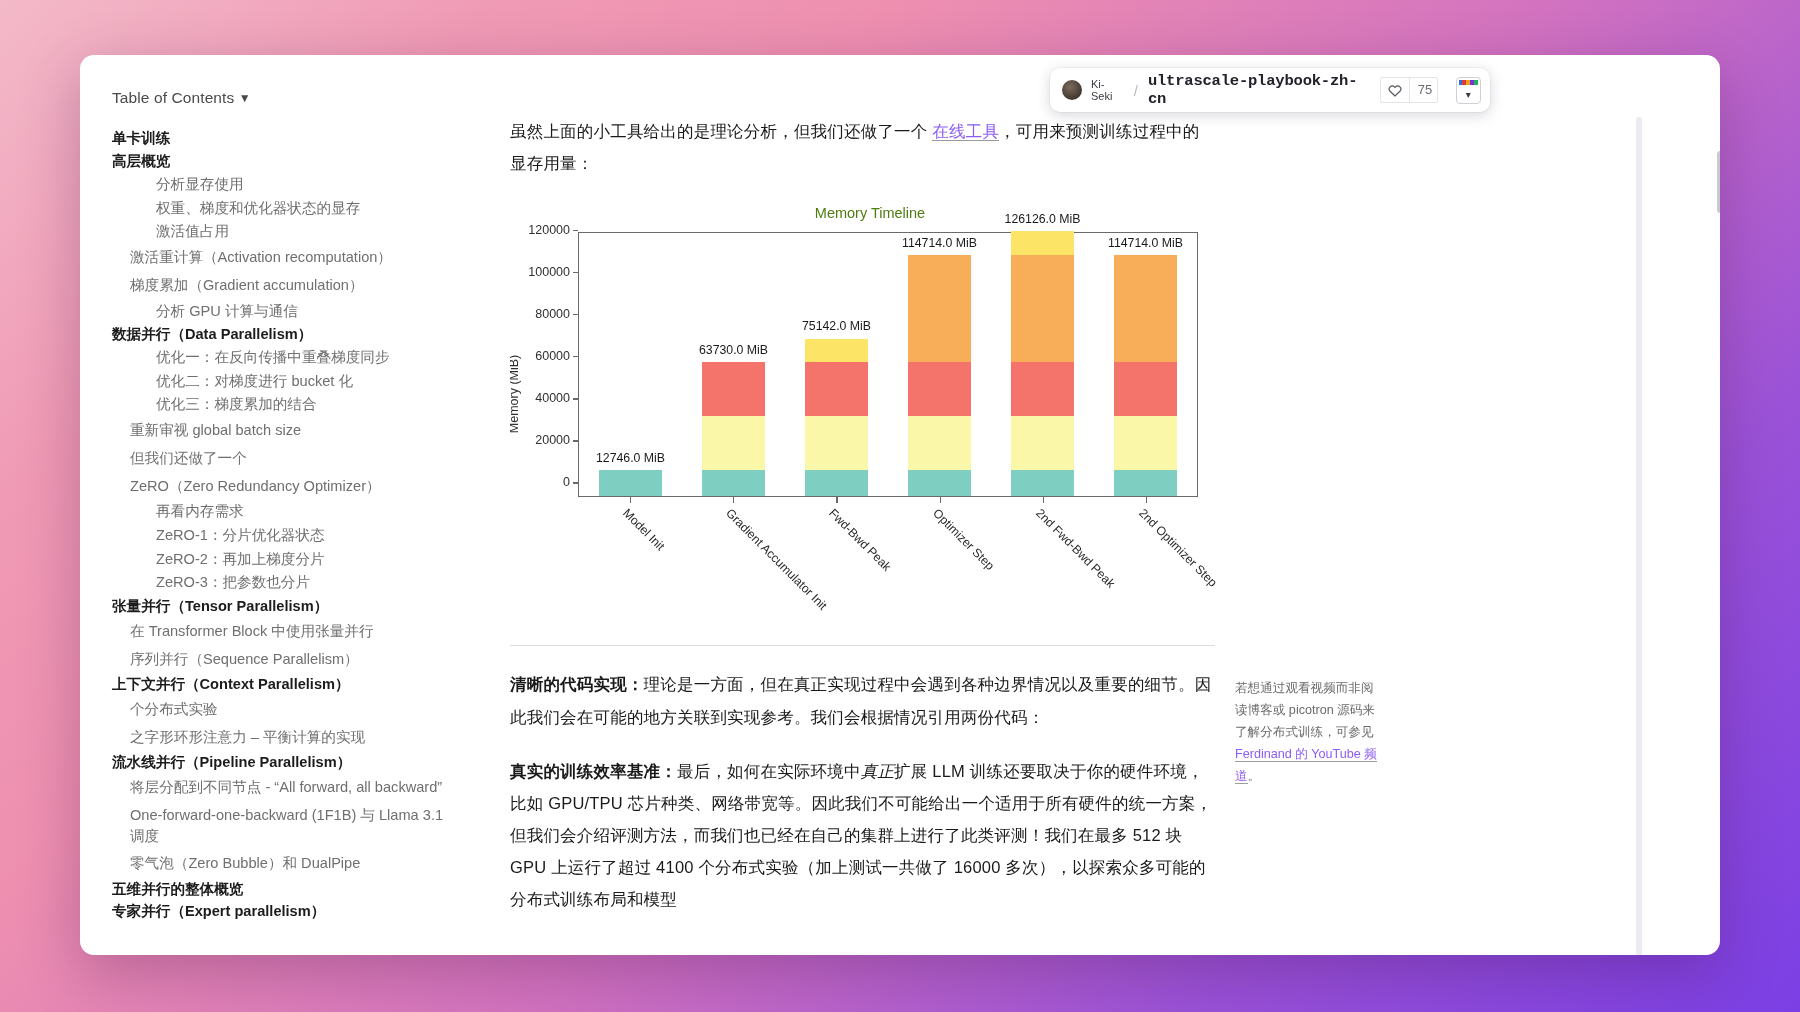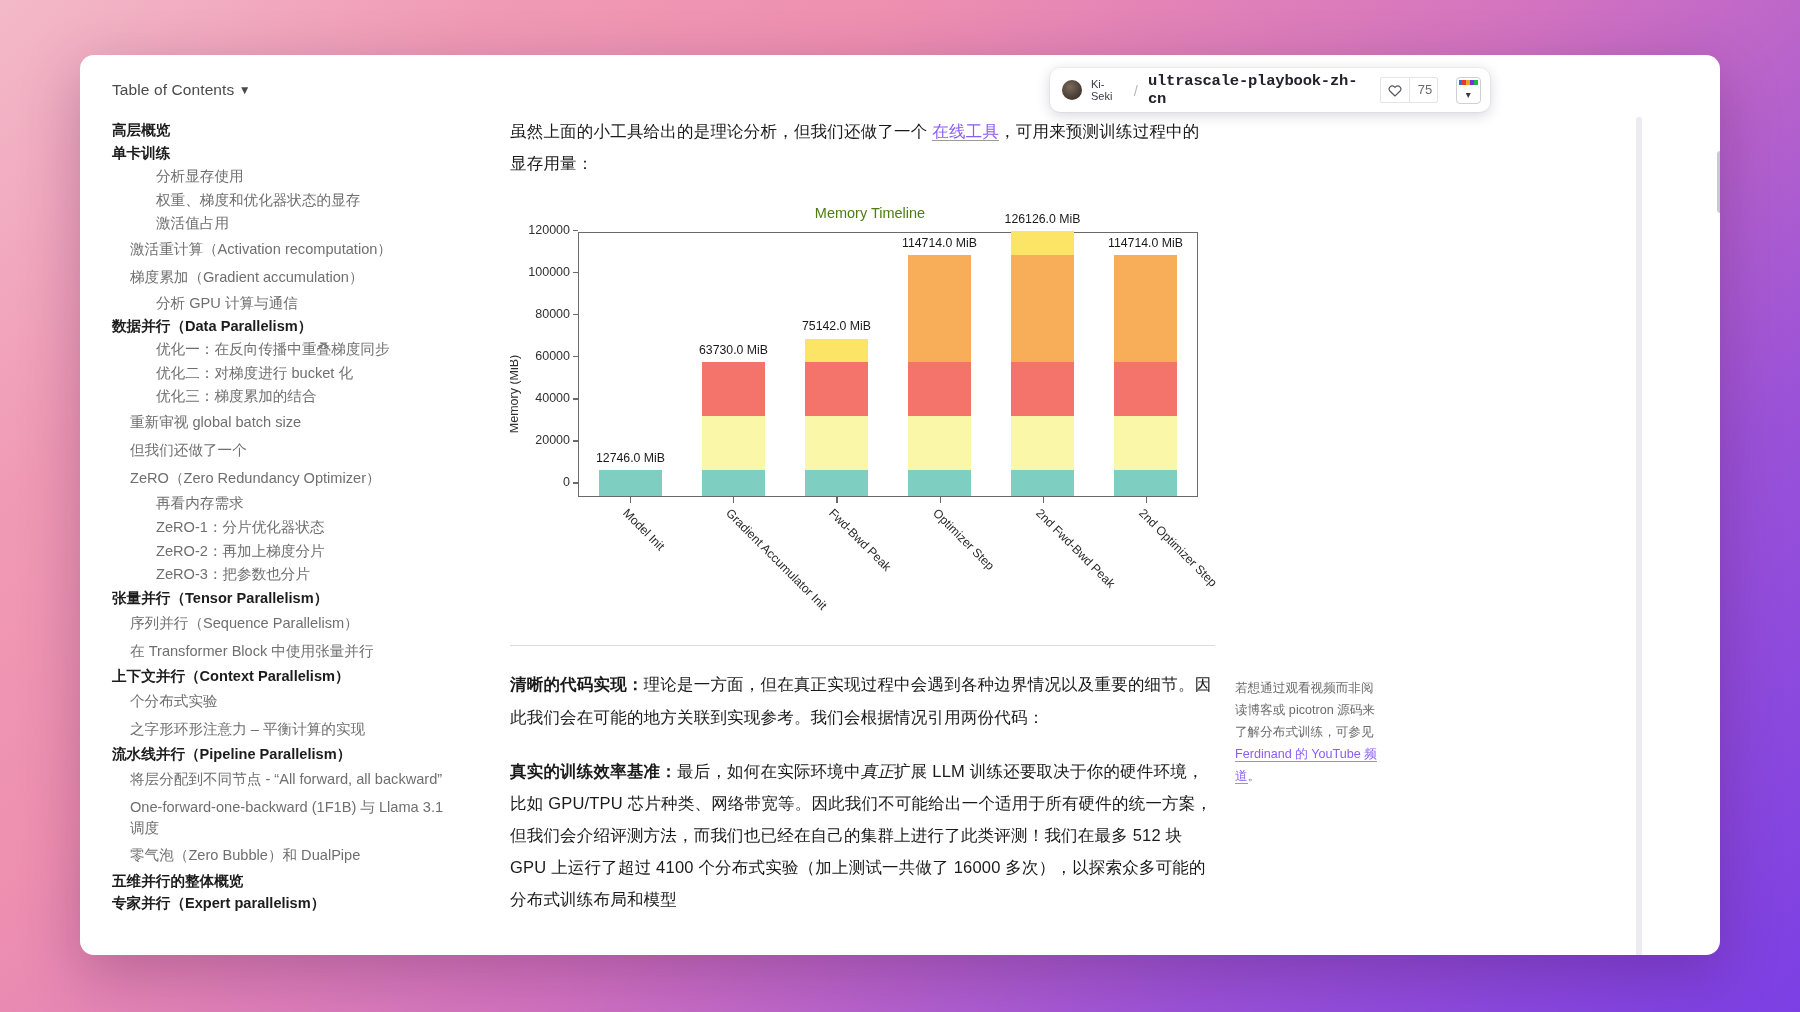--- a/index.html
+++ b/index.html
@@ -21,7 +21,7 @@
 
   
   .toc{
-    position:absolute; left:0; top:8px; width:390px; height:900px;
+    position:absolute; left:0; top:16px; width:390px; height:900px;
     padding:18px 22px 0 32px; overflow:hidden;
   }
   .toc-title{

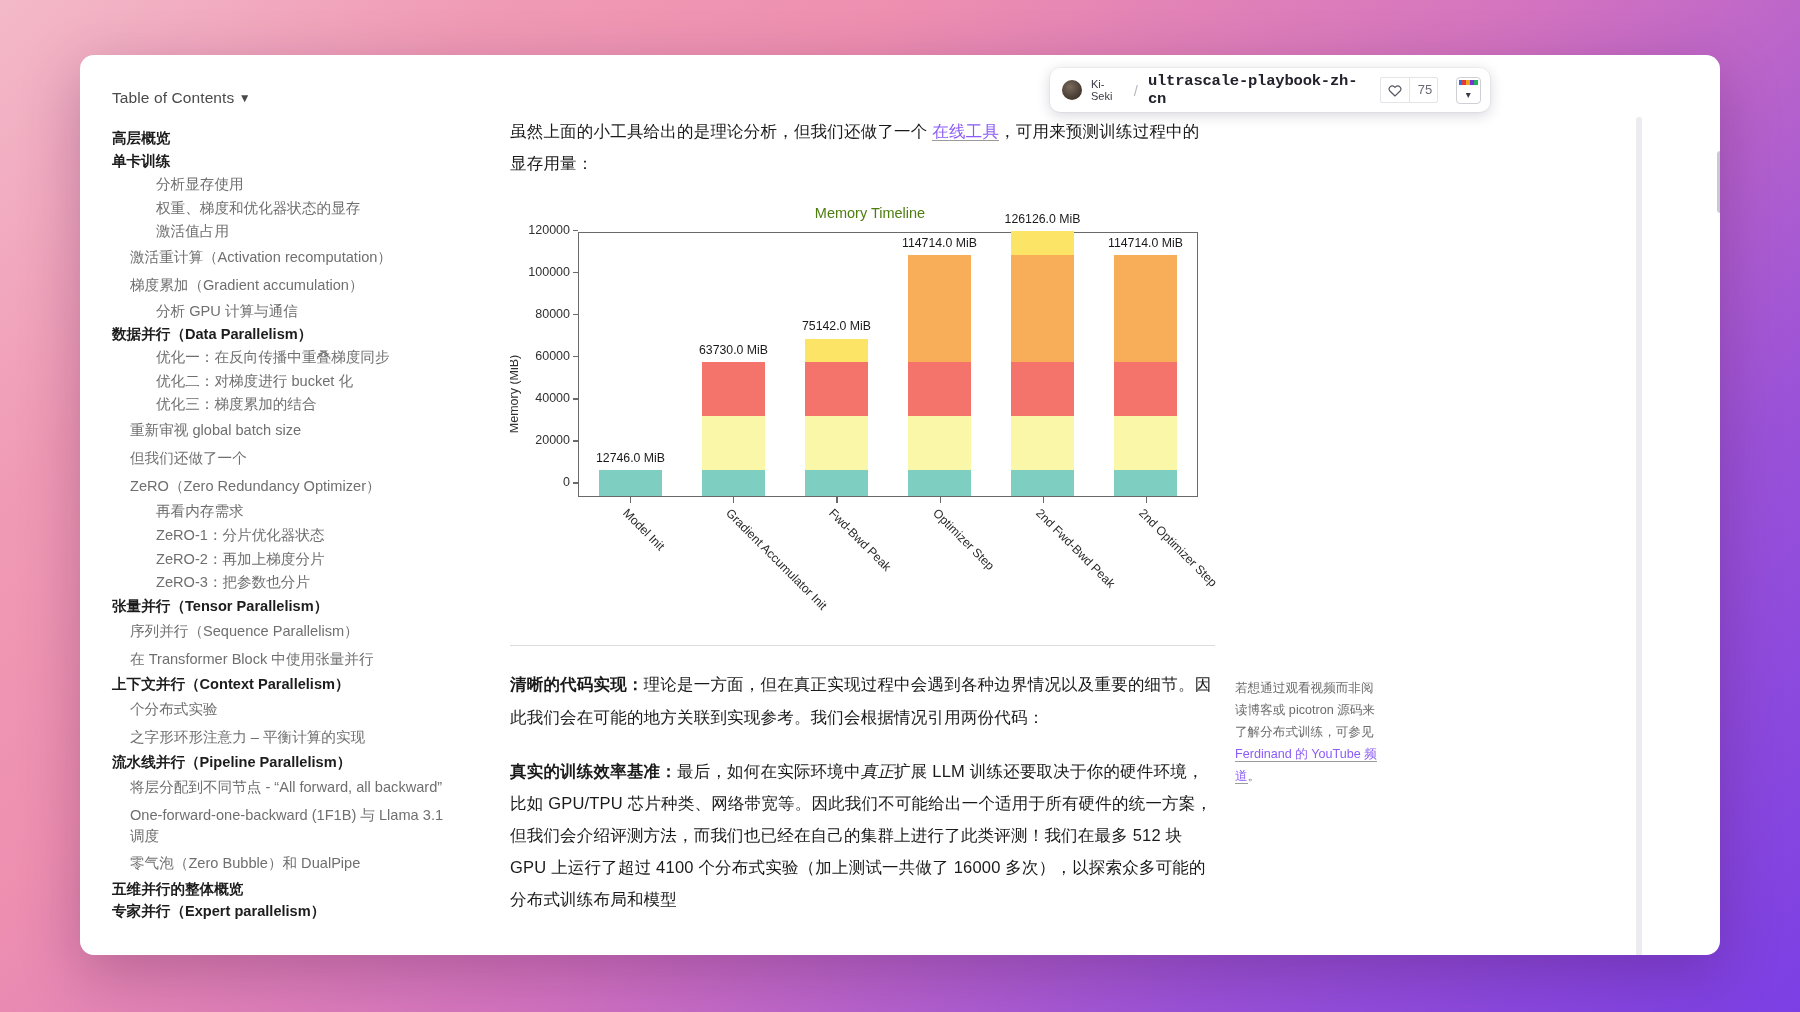--- a/index.html
+++ b/index.html
@@ -162,8 +162,8 @@
         <span class="caret">▼</span>
       </div>
       <ul class="toc-list" id="toc-list">
+          <li class="lvl0">单卡训练</li>
           <li class="lvl0">高层概览</li>
-          <li class="lvl0">单卡训练</li>
           <li class="lvl2">分析显存使用</li>
           <li class="lvl2">权重、梯度和优化器状态的显存</li>
           <li class="lvl2">激活值占用</li>

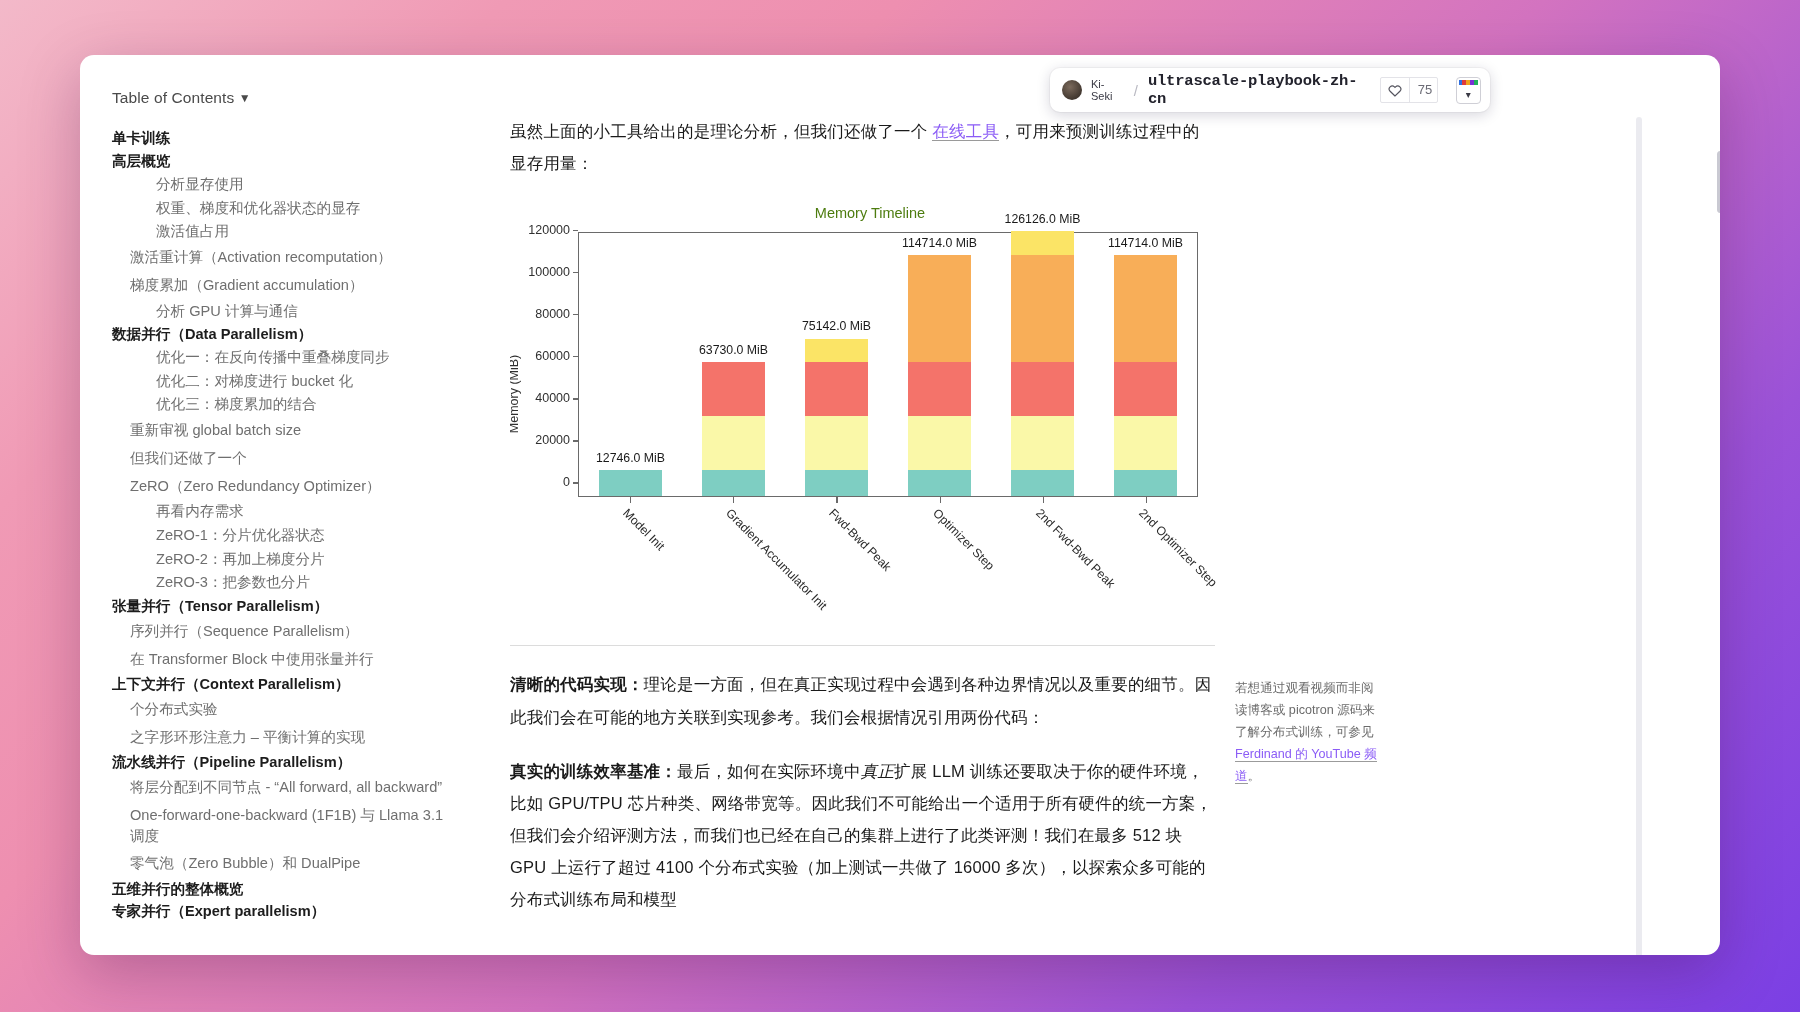--- a/index.html
+++ b/index.html
@@ -182,8 +182,8 @@
           <li class="lvl2">ZeRO-2：再加上梯度分片</li>
           <li class="lvl2">ZeRO-3：把参数也分片</li>
           <li class="lvl0">张量并行（Tensor Parallelism）</li>
+          <li class="lvl1">在 Transformer Block 中使用张量并行</li>
           <li class="lvl1">序列并行（Sequence Parallelism）</li>
-          <li class="lvl1">在 Transformer Block 中使用张量并行</li>
           <li class="lvl0">上下文并行（Context Parallelism）</li>
           <li class="lvl1">个分布式实验</li>
           <li class="lvl1">之字形环形注意力 – 平衡计算的实现</li>

